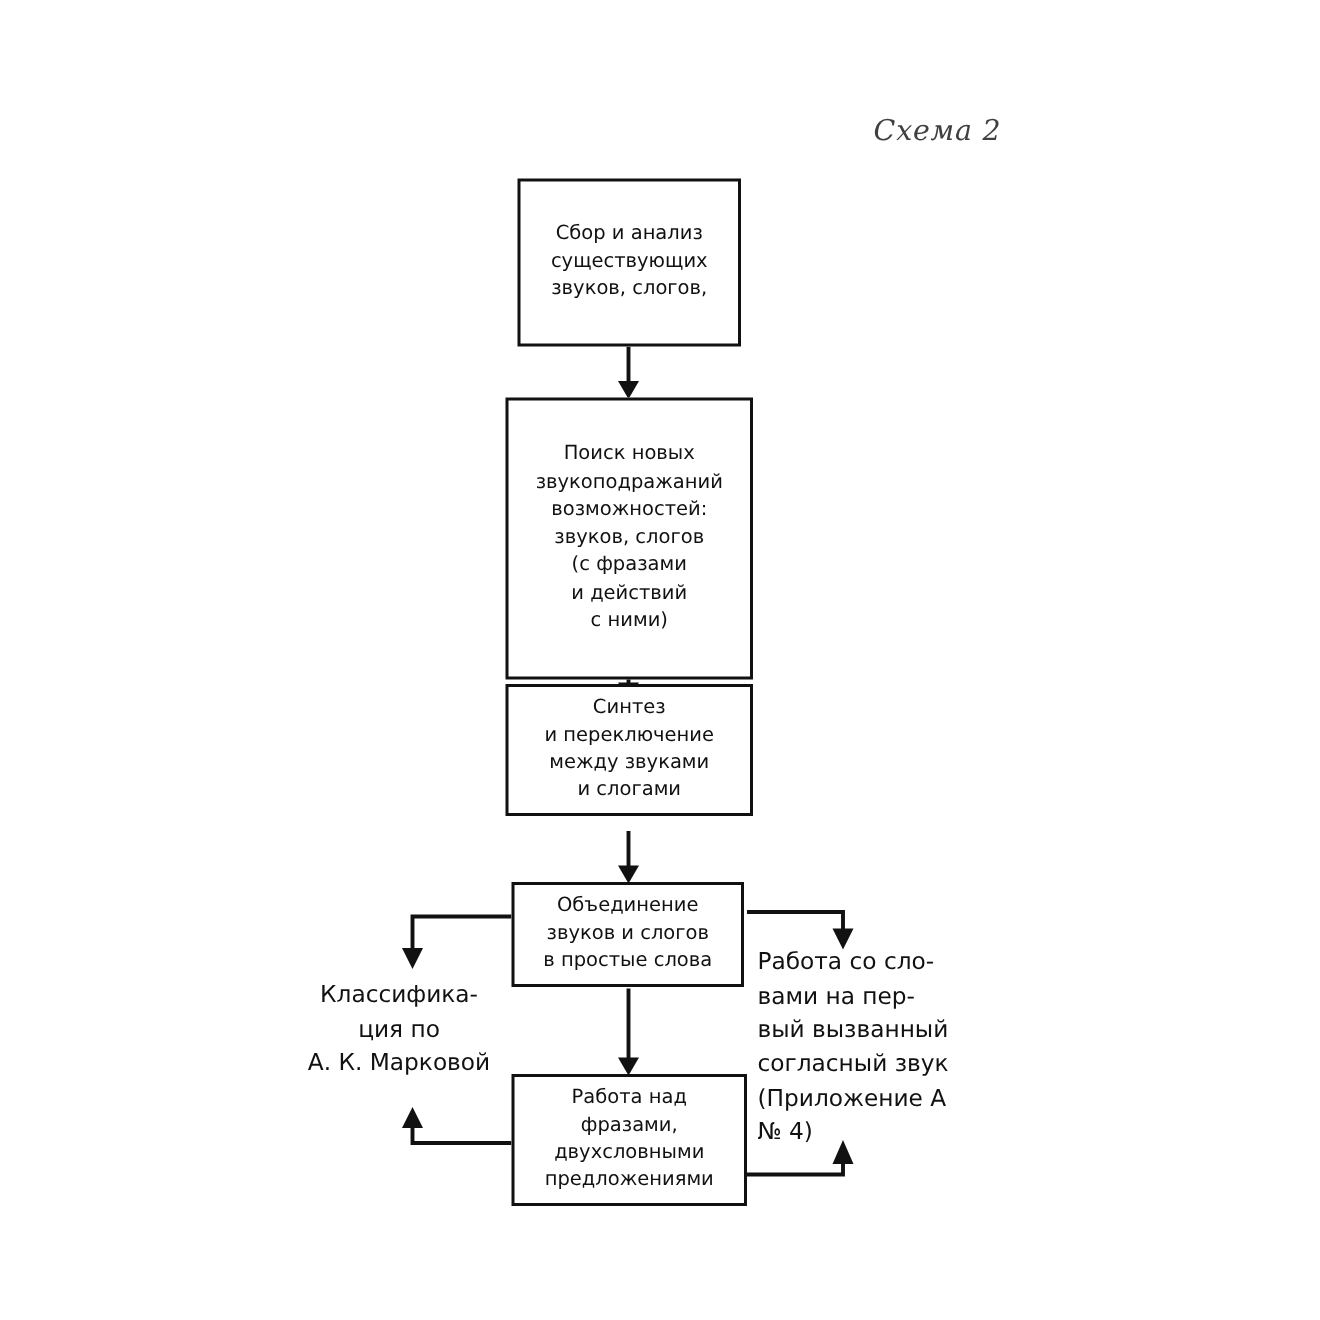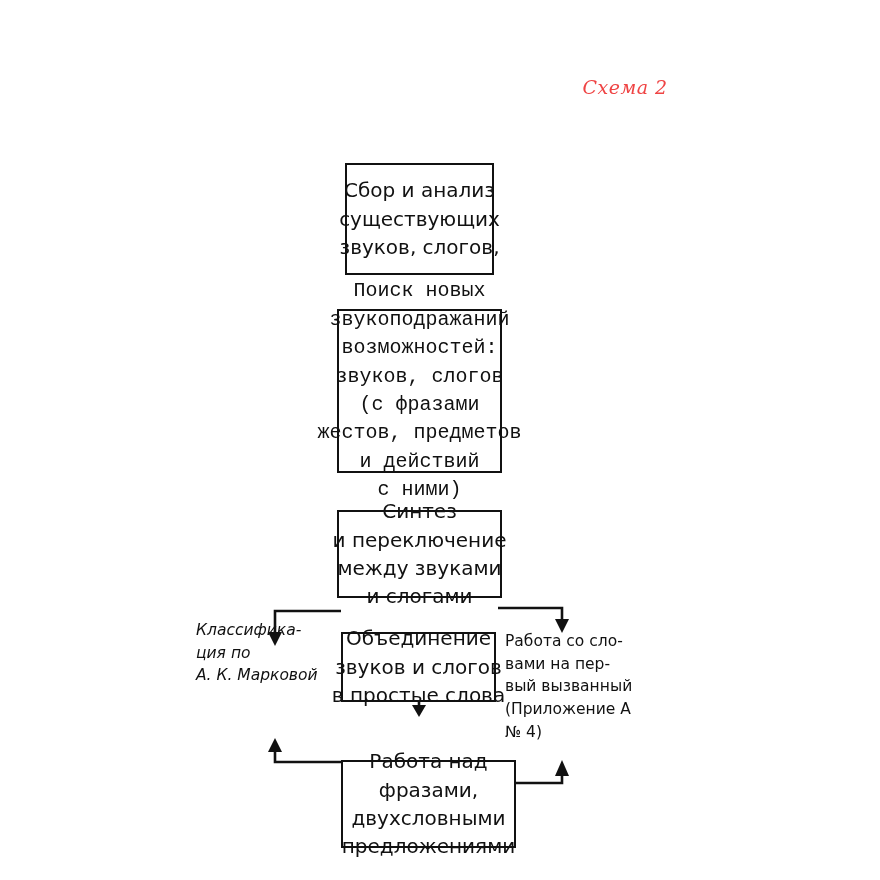--- a/index.html
+++ b/index.html
@@ -31,7 +31,7 @@
     font-size: 19px;
     font-family: "DejaVu Serif", "Liberation Serif", serif;
     letter-spacing: 0.5px;
-    color: #ef4444;
+    color: #404040;
     white-space: nowrap;
   }
   .node {

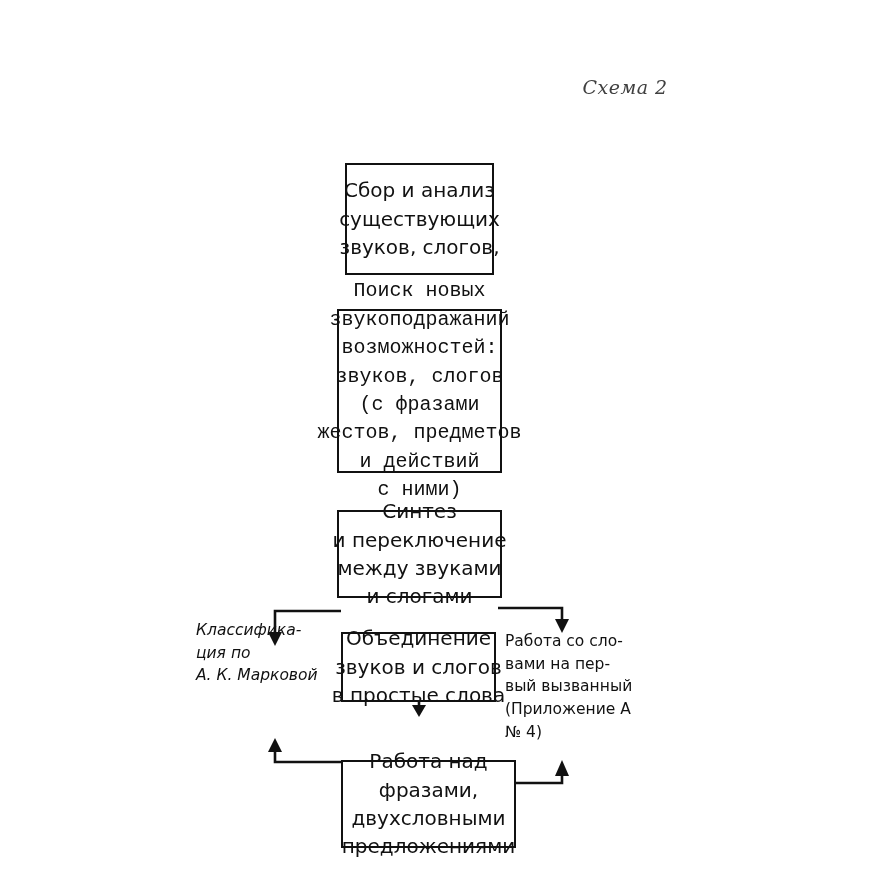--- a/index.html
+++ b/index.html
@@ -44,11 +44,10 @@
     align-items: center;
     justify-content: center;
     text-align: center;
-    font-size: 20px;
+    font-size: 13px;
     line-height: 1.42;
     padding: 4px 4px;
     z-index: 3;
-    margin-top: 44px;
   }
   .node .ln { display: block; white-space: nowrap; }
 

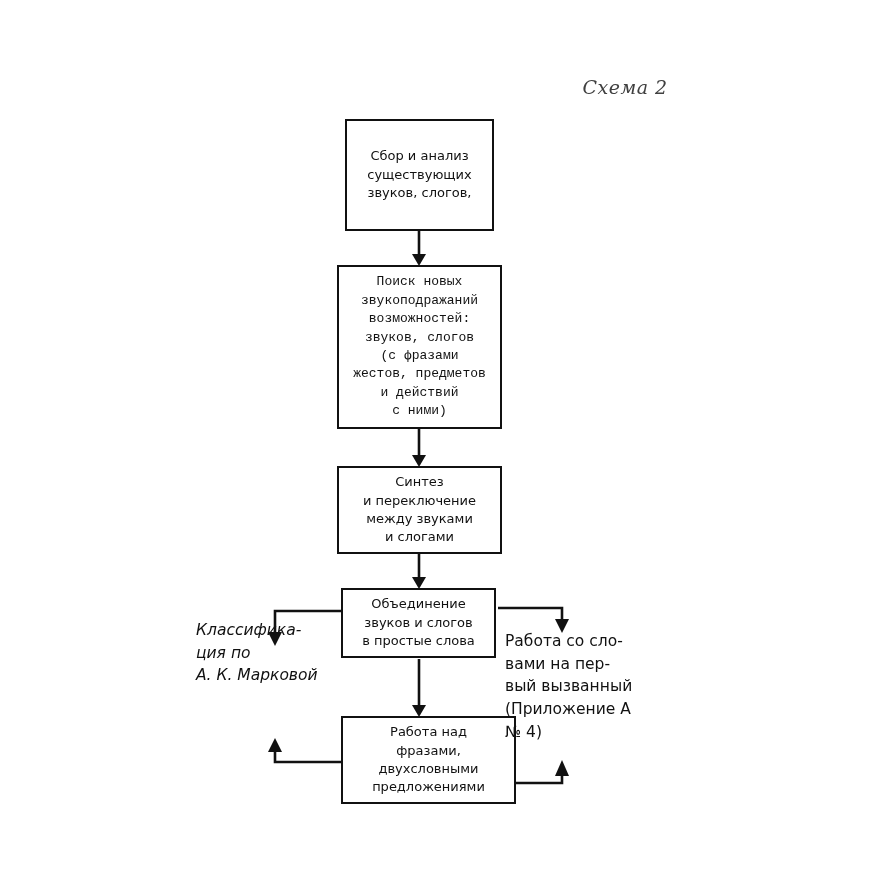--- a/index.html
+++ b/index.html
@@ -62,7 +62,7 @@
 
   
   #box-collect  { left: 345px; top: 119px;  width: 149px; height: 112px; }
-  #box-search   { left: 337px; top: 265px;  width: 165px; height: 164px; font-family: Liberation Mono, monospace; }
+  #box-search   { left: 337px; top: 265px;  width: 165px; height: 188px; }
   #box-synth    { left: 337px; top: 466px;  width: 165px; height: 88px;  }
   #box-combine  { left: 341px; top: 588px;  width: 155px; height: 70px;  }
   #box-phrases  { left: 341px; top: 716px;  width: 175px; height: 88px;  }

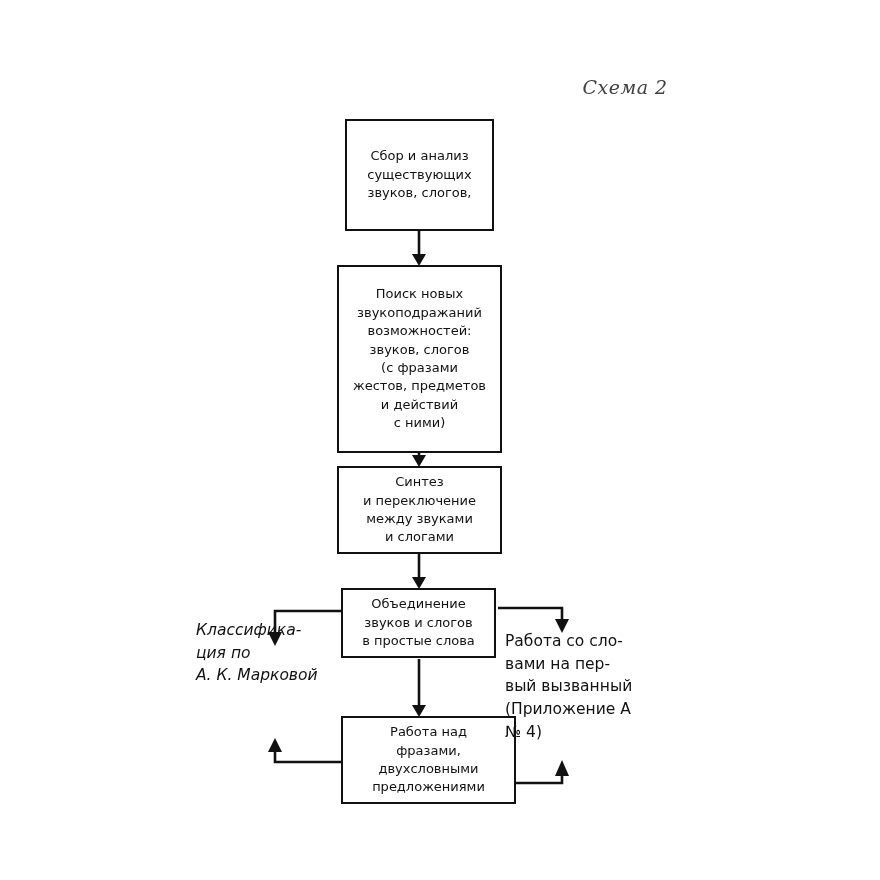--- a/index.html
+++ b/index.html
@@ -137,7 +137,6 @@
   <span class="ln">возможностей:</span>
   <span class="ln">звуков, слогов</span>
   <span class="ln">(с фразами</span>
-  <span class="ln">жестов, предметов</span>
   <span class="ln">и действий</span>
   <span class="ln">с ними)</span>
 </div>

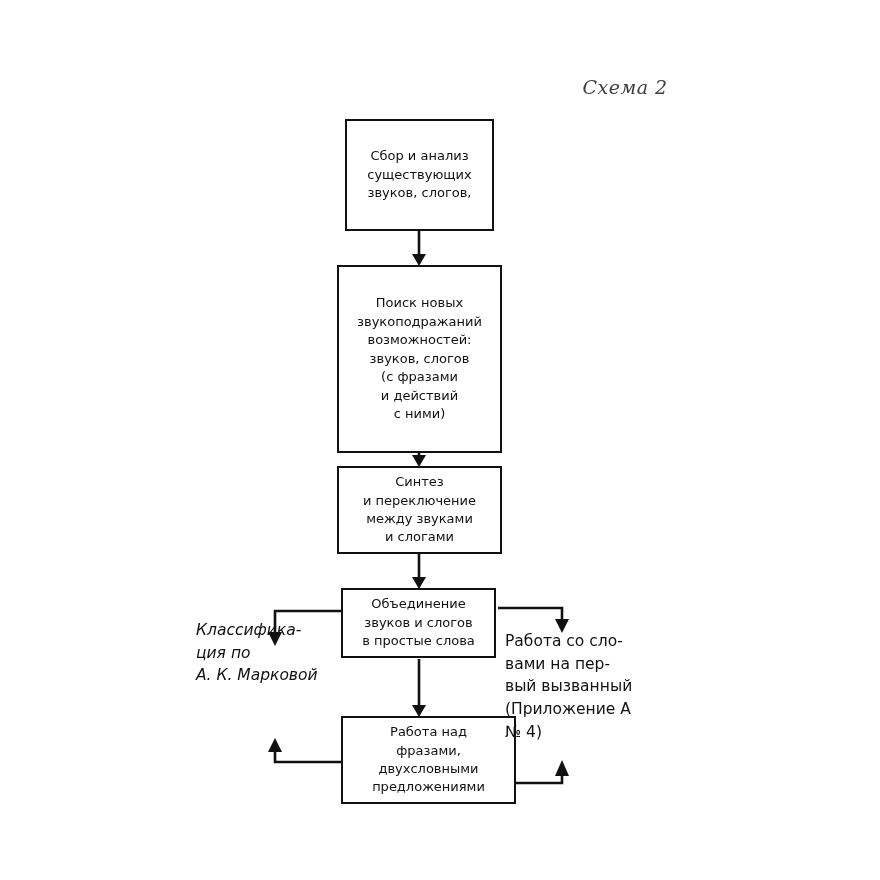--- a/index.html
+++ b/index.html
@@ -63,7 +63,7 @@
   
   #box-collect  { left: 345px; top: 119px;  width: 149px; height: 112px; }
   #box-search   { left: 337px; top: 265px;  width: 165px; height: 188px; }
-  #box-synth    { left: 337px; top: 466px;  width: 165px; height: 88px;  }
+  #box-synth    { left: 337px; top: 456px;  width: 165px; height: 88px;  }
   #box-combine  { left: 341px; top: 588px;  width: 155px; height: 70px;  }
   #box-phrases  { left: 341px; top: 716px;  width: 175px; height: 88px;  }
 

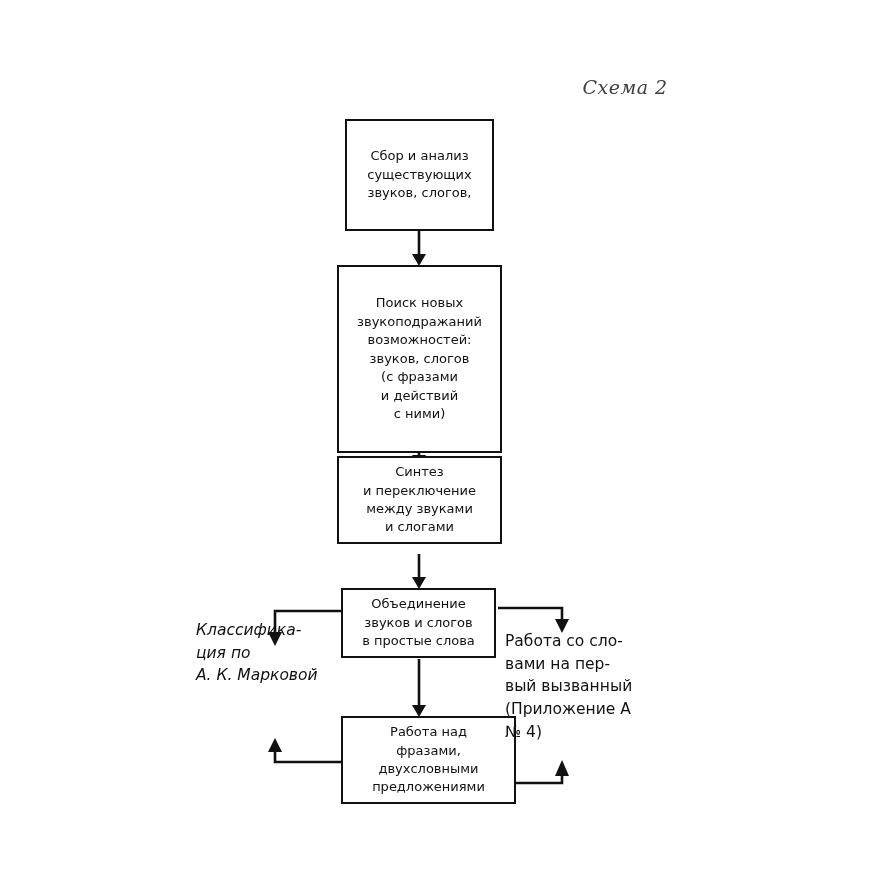--- a/index.html
+++ b/index.html
@@ -67,7 +67,7 @@
   #box-combine  { left: 341px; top: 588px;  width: 155px; height: 70px;  }
   #box-phrases  { left: 341px; top: 716px;  width: 175px; height: 88px;  }
 
-  #note-markova { left: 196px; top: 619px; width: 140px; text-align: left; font-style: italic; }
+  #note-markova { left: 196px; top: 652px; width: 140px; text-align: center; }
   #note-words   { left: 505px; top: 630px; width: 152px; }
 
   svg line, svg polygon, svg path { shape-rendering: geometricPrecision; }

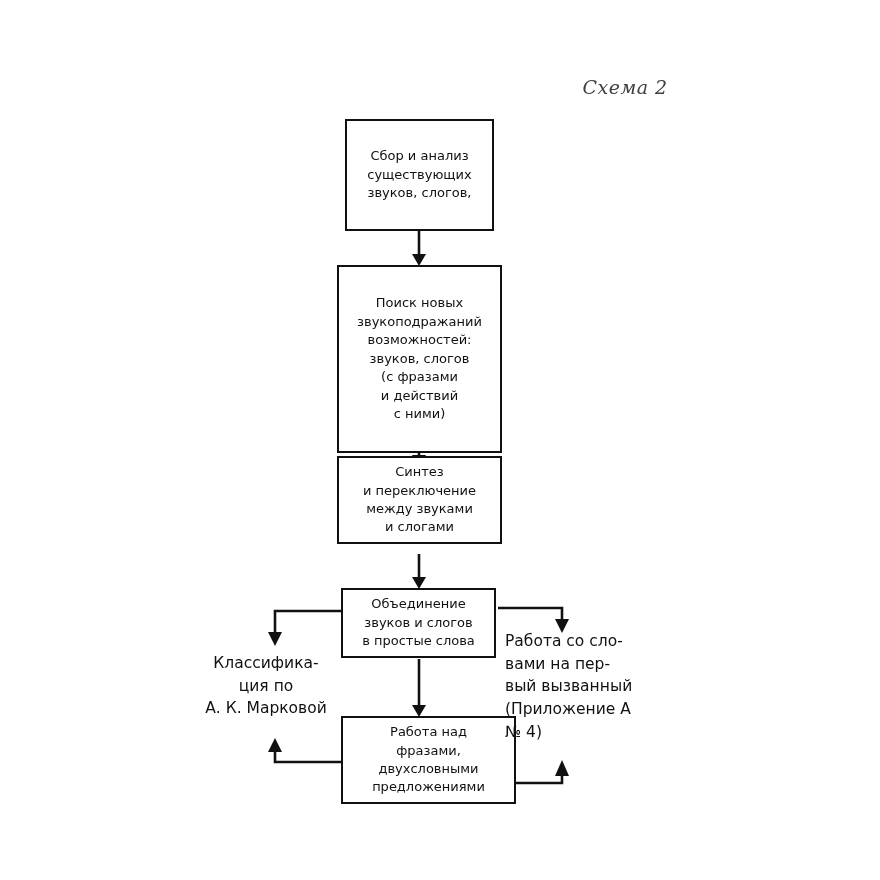--- a/index.html
+++ b/index.html
@@ -171,6 +171,7 @@
   <span class="ln">Работа со сло-</span>
   <span class="ln">вами на пер-</span>
   <span class="ln">вый вызванный</span>
+  <span class="ln">согласный звук</span>
   <span class="ln">(Приложение А</span>
   <span class="ln">№ 4)</span>
 </div>

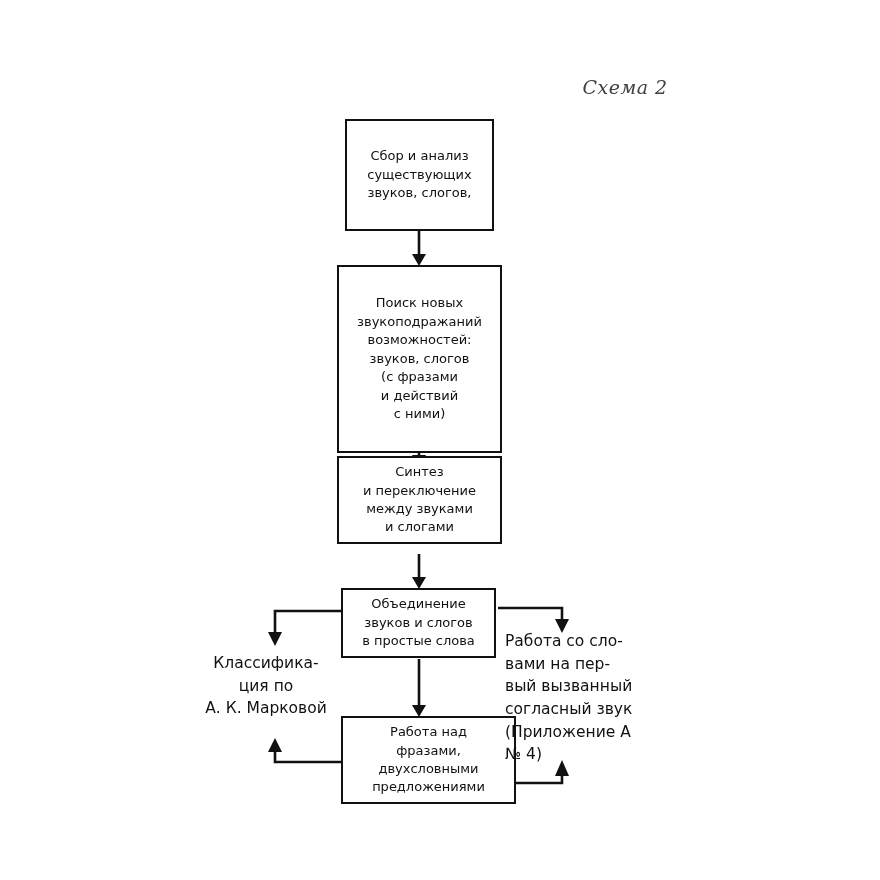--- a/index.html
+++ b/index.html
@@ -65,7 +65,7 @@
   #box-search   { left: 337px; top: 265px;  width: 165px; height: 188px; }
   #box-synth    { left: 337px; top: 456px;  width: 165px; height: 88px;  }
   #box-combine  { left: 341px; top: 588px;  width: 155px; height: 70px;  }
-  #box-phrases  { left: 341px; top: 716px;  width: 175px; height: 88px;  }
+  #box-phrases  { left: 341px; top: 716px;  width: 157px; height: 88px;  }
 
   #note-markova { left: 196px; top: 652px; width: 140px; text-align: center; }
   #note-words   { left: 505px; top: 630px; width: 152px; }

